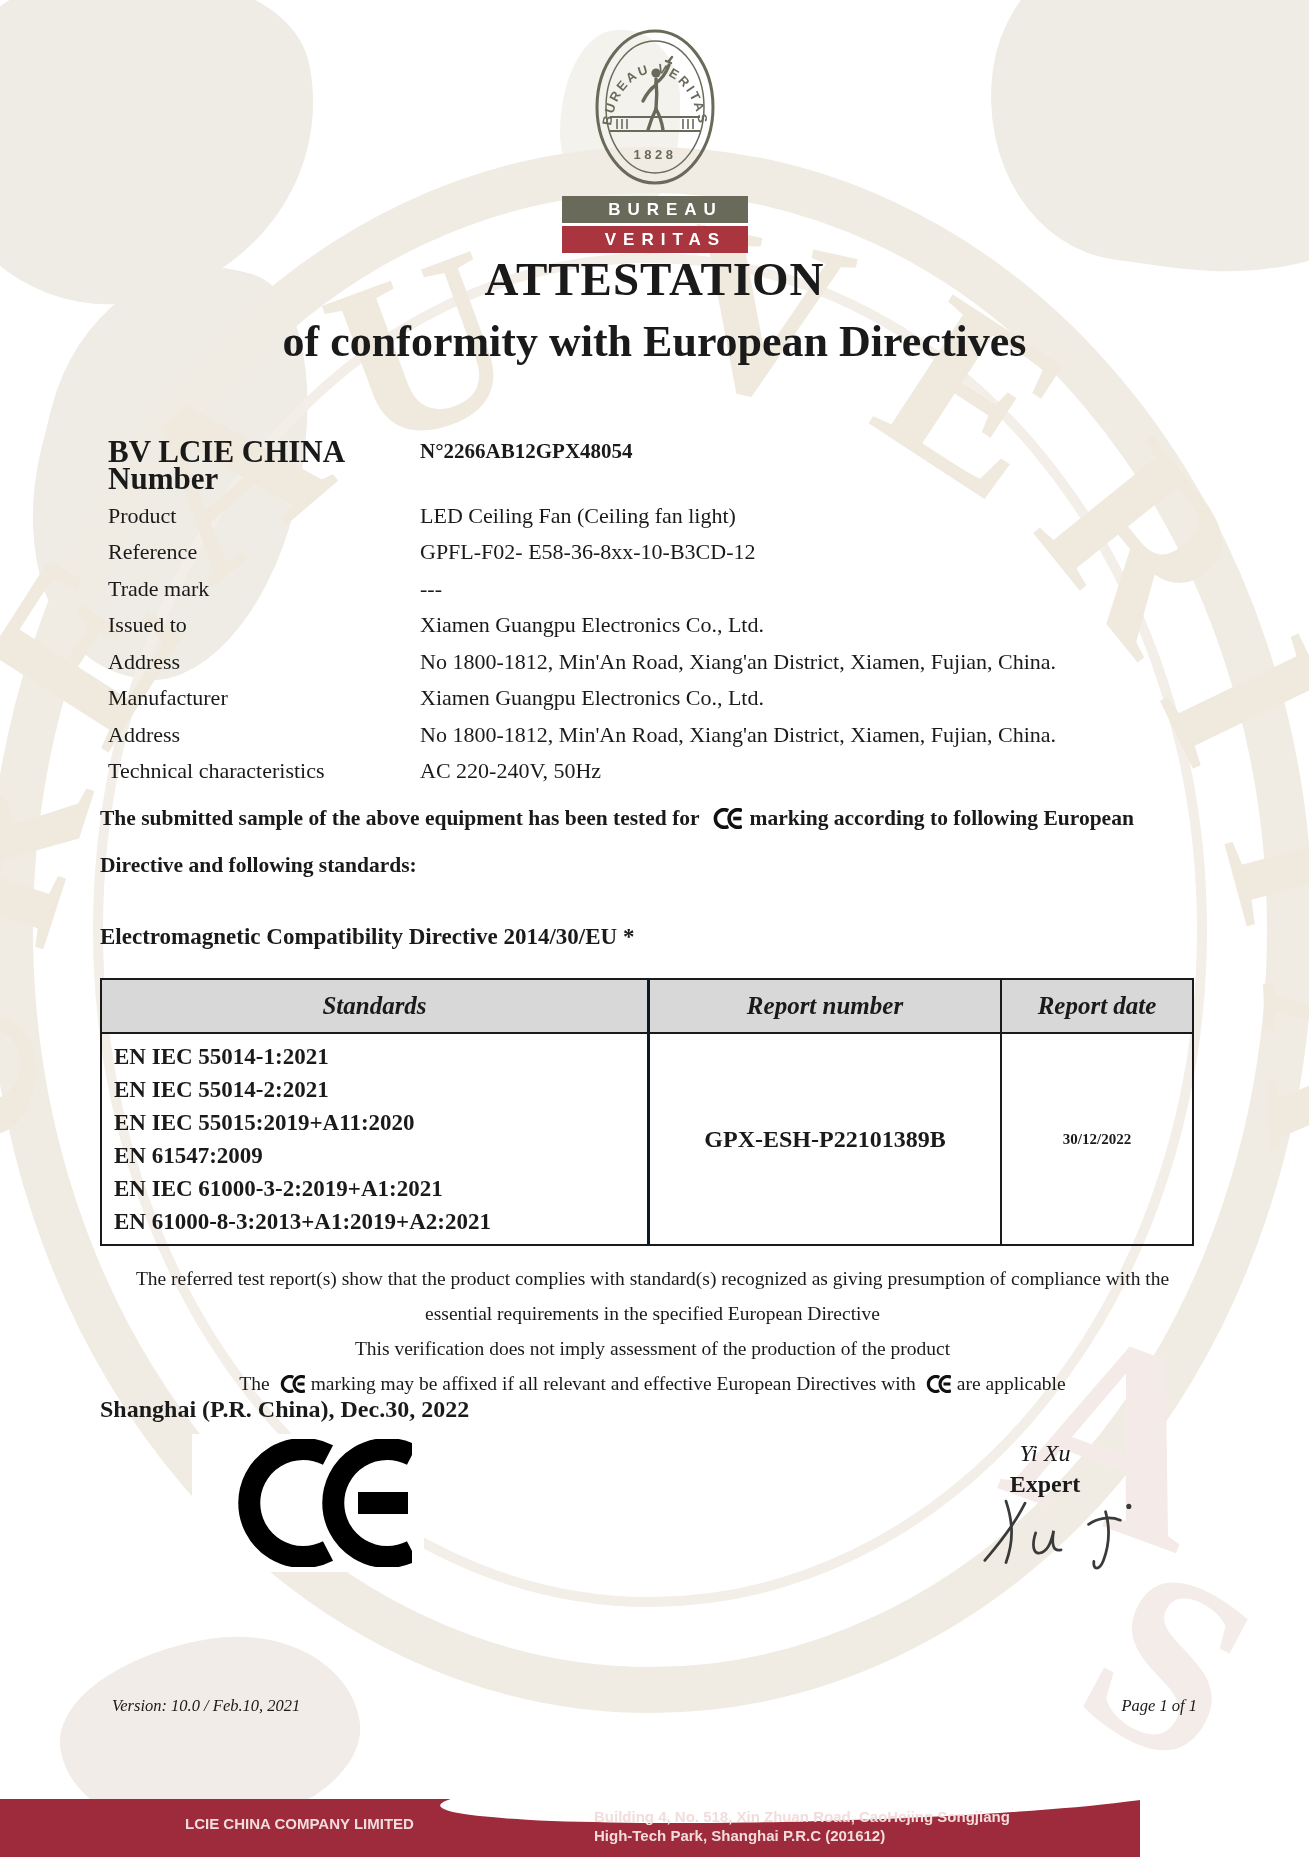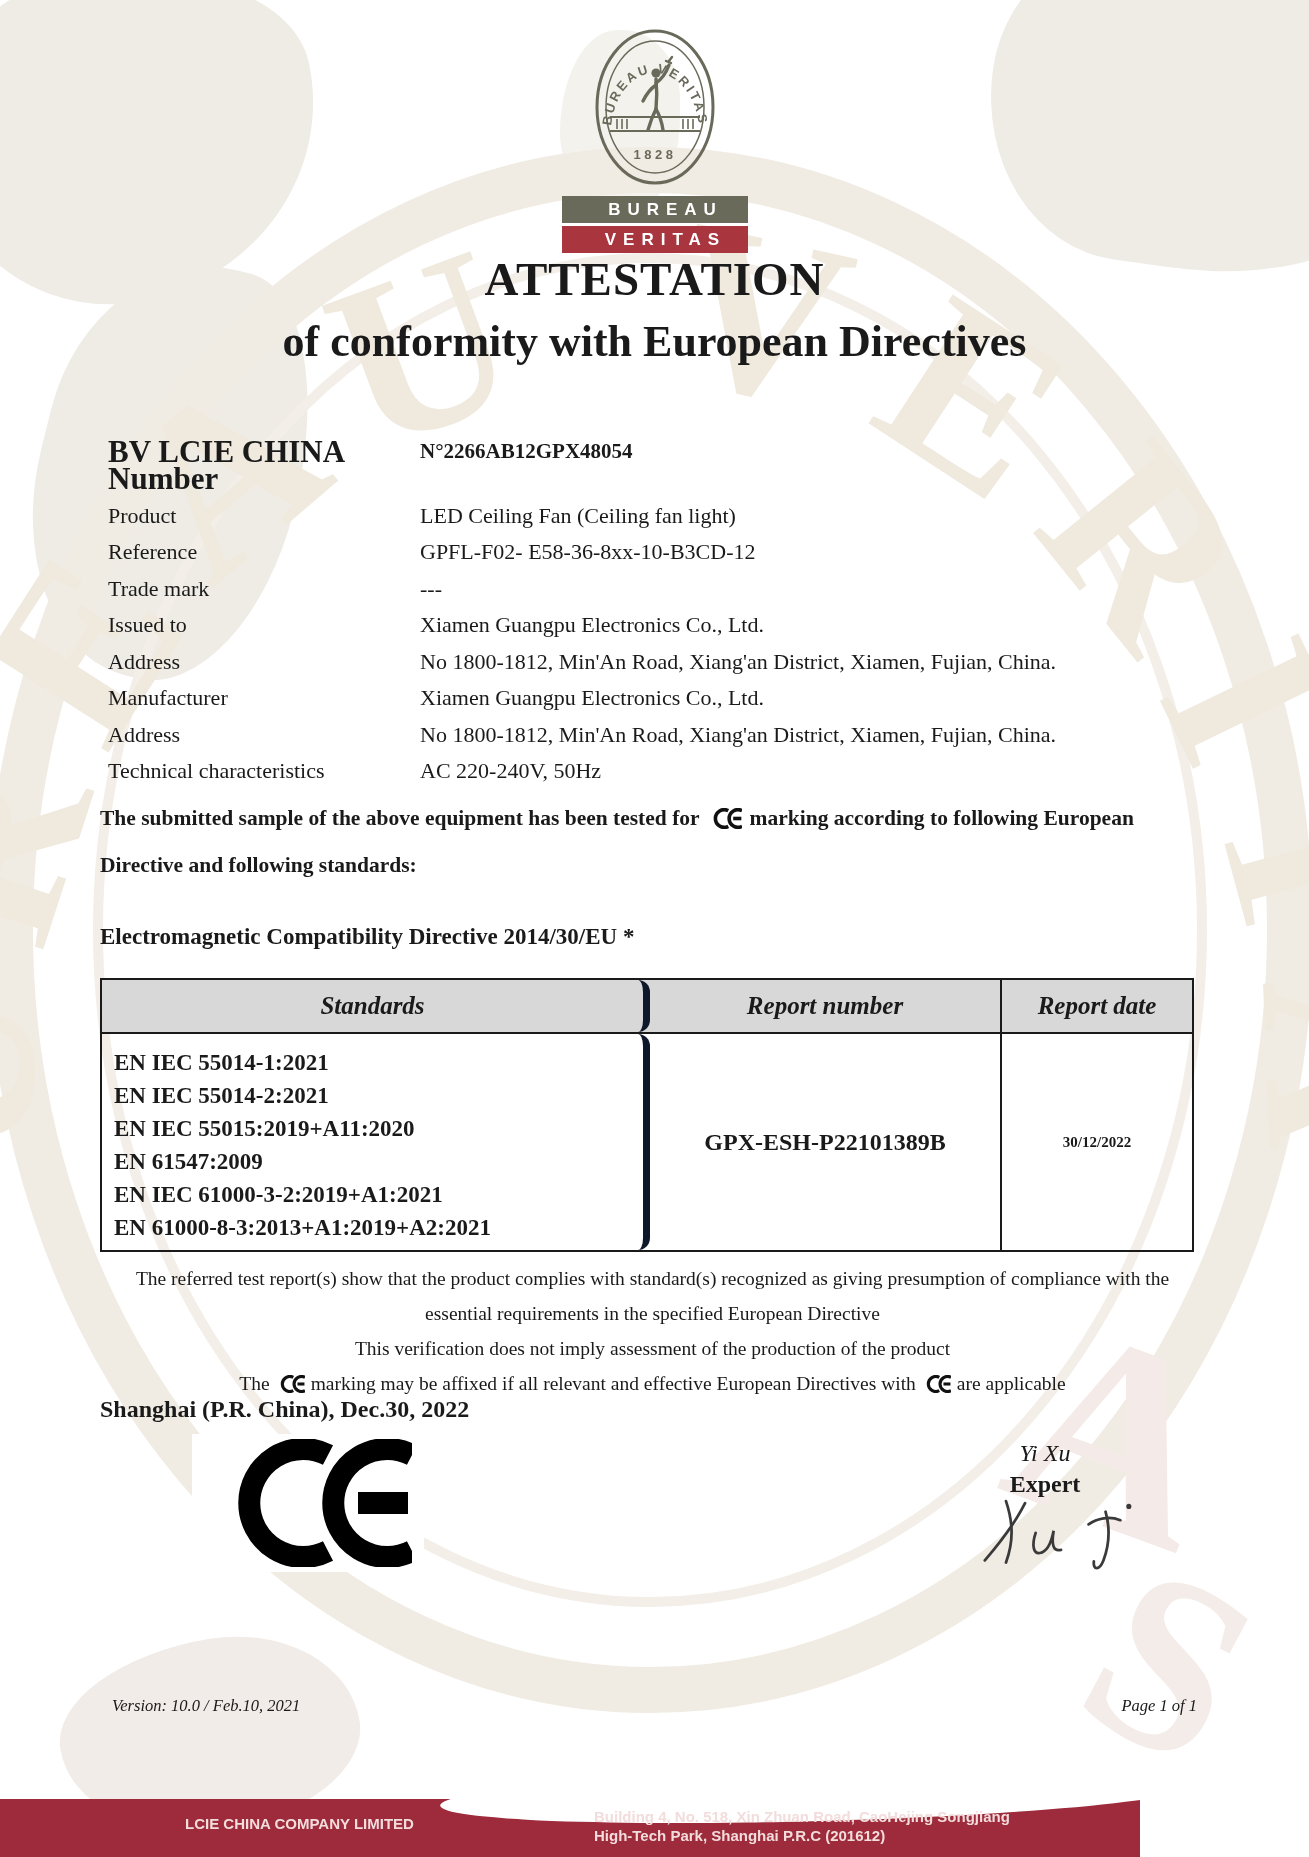--- a/index.html
+++ b/index.html
@@ -47,7 +47,7 @@
   .t-row{display:flex;}
   .t-head{background:#d8d8d8;border-bottom:2px solid #1a1a1a;}
   .t-cell{box-sizing:border-box;}
-  .c1{width:548px;flex:0 0 548px;border-right:7px solid #0f172a;border-radius:12px;}
+  .c1{width:548px;flex:0 0 548px;border-right:3px solid #0f172a;}
   .c2{width:352px;flex:0 0 352px;border-right:2px solid #1a1a1a;}
   .c3{flex:1;}
   .t-head .t-cell{display:flex;align-items:center;justify-content:center;height:52px;

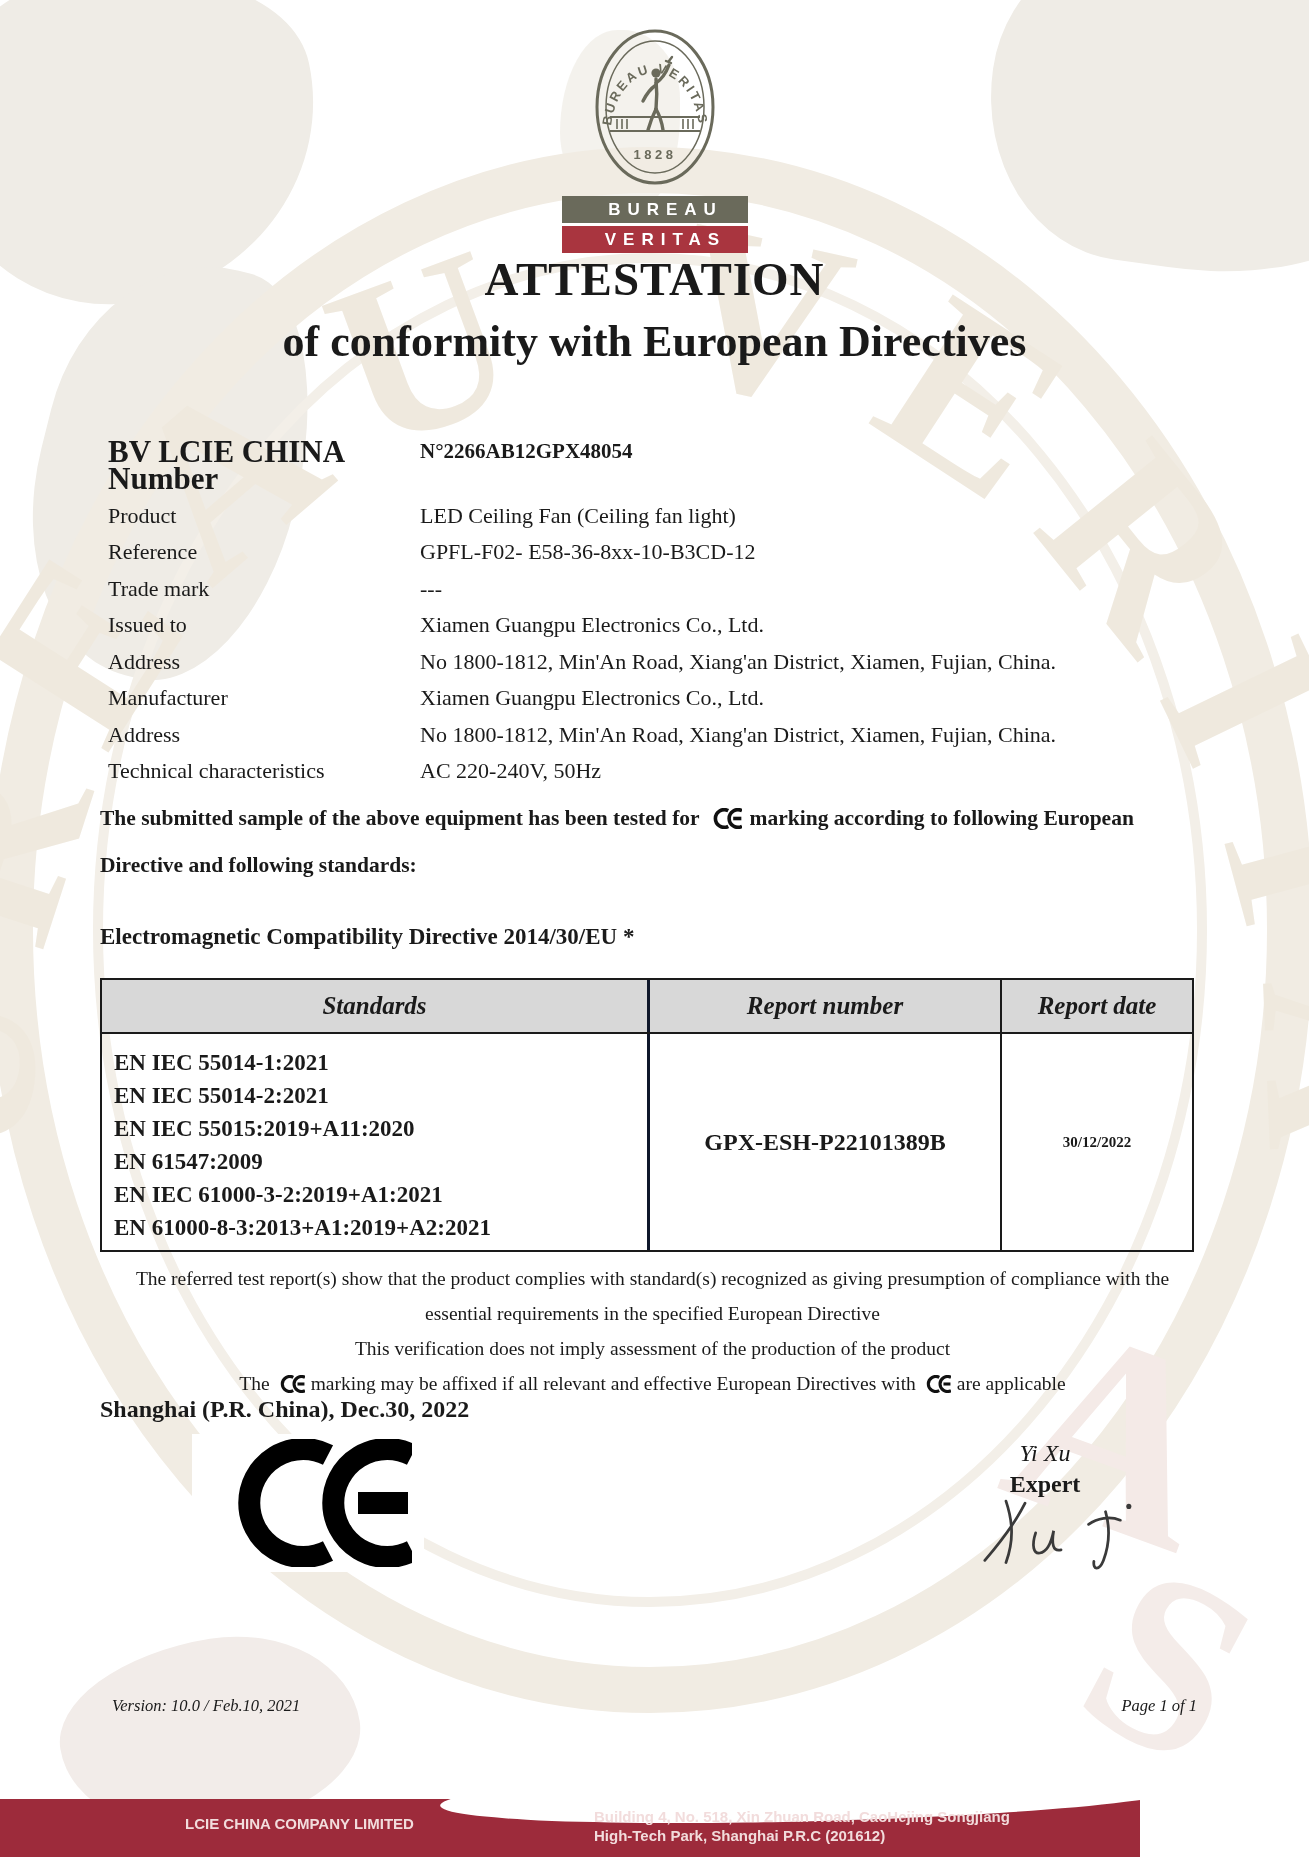--- a/index.html
+++ b/index.html
@@ -52,7 +52,7 @@
   .c3{flex:1;}
   .t-head .t-cell{display:flex;align-items:center;justify-content:center;height:52px;
     font-style:italic;font-weight:bold;font-size:25px;}
-  .t-body .c1{padding:12px 0 6px 12px;font-weight:bold;font-size:23px;line-height:33px;}
+  .t-body .c1{padding:6px 0 6px 12px;font-weight:bold;font-size:23px;line-height:33px;}
   .t-body .c2,.t-body .c3{display:flex;align-items:center;justify-content:center;font-weight:bold;}
   .t-body .c2{font-size:24px;}
   .t-body .c3{font-size:15px;}

